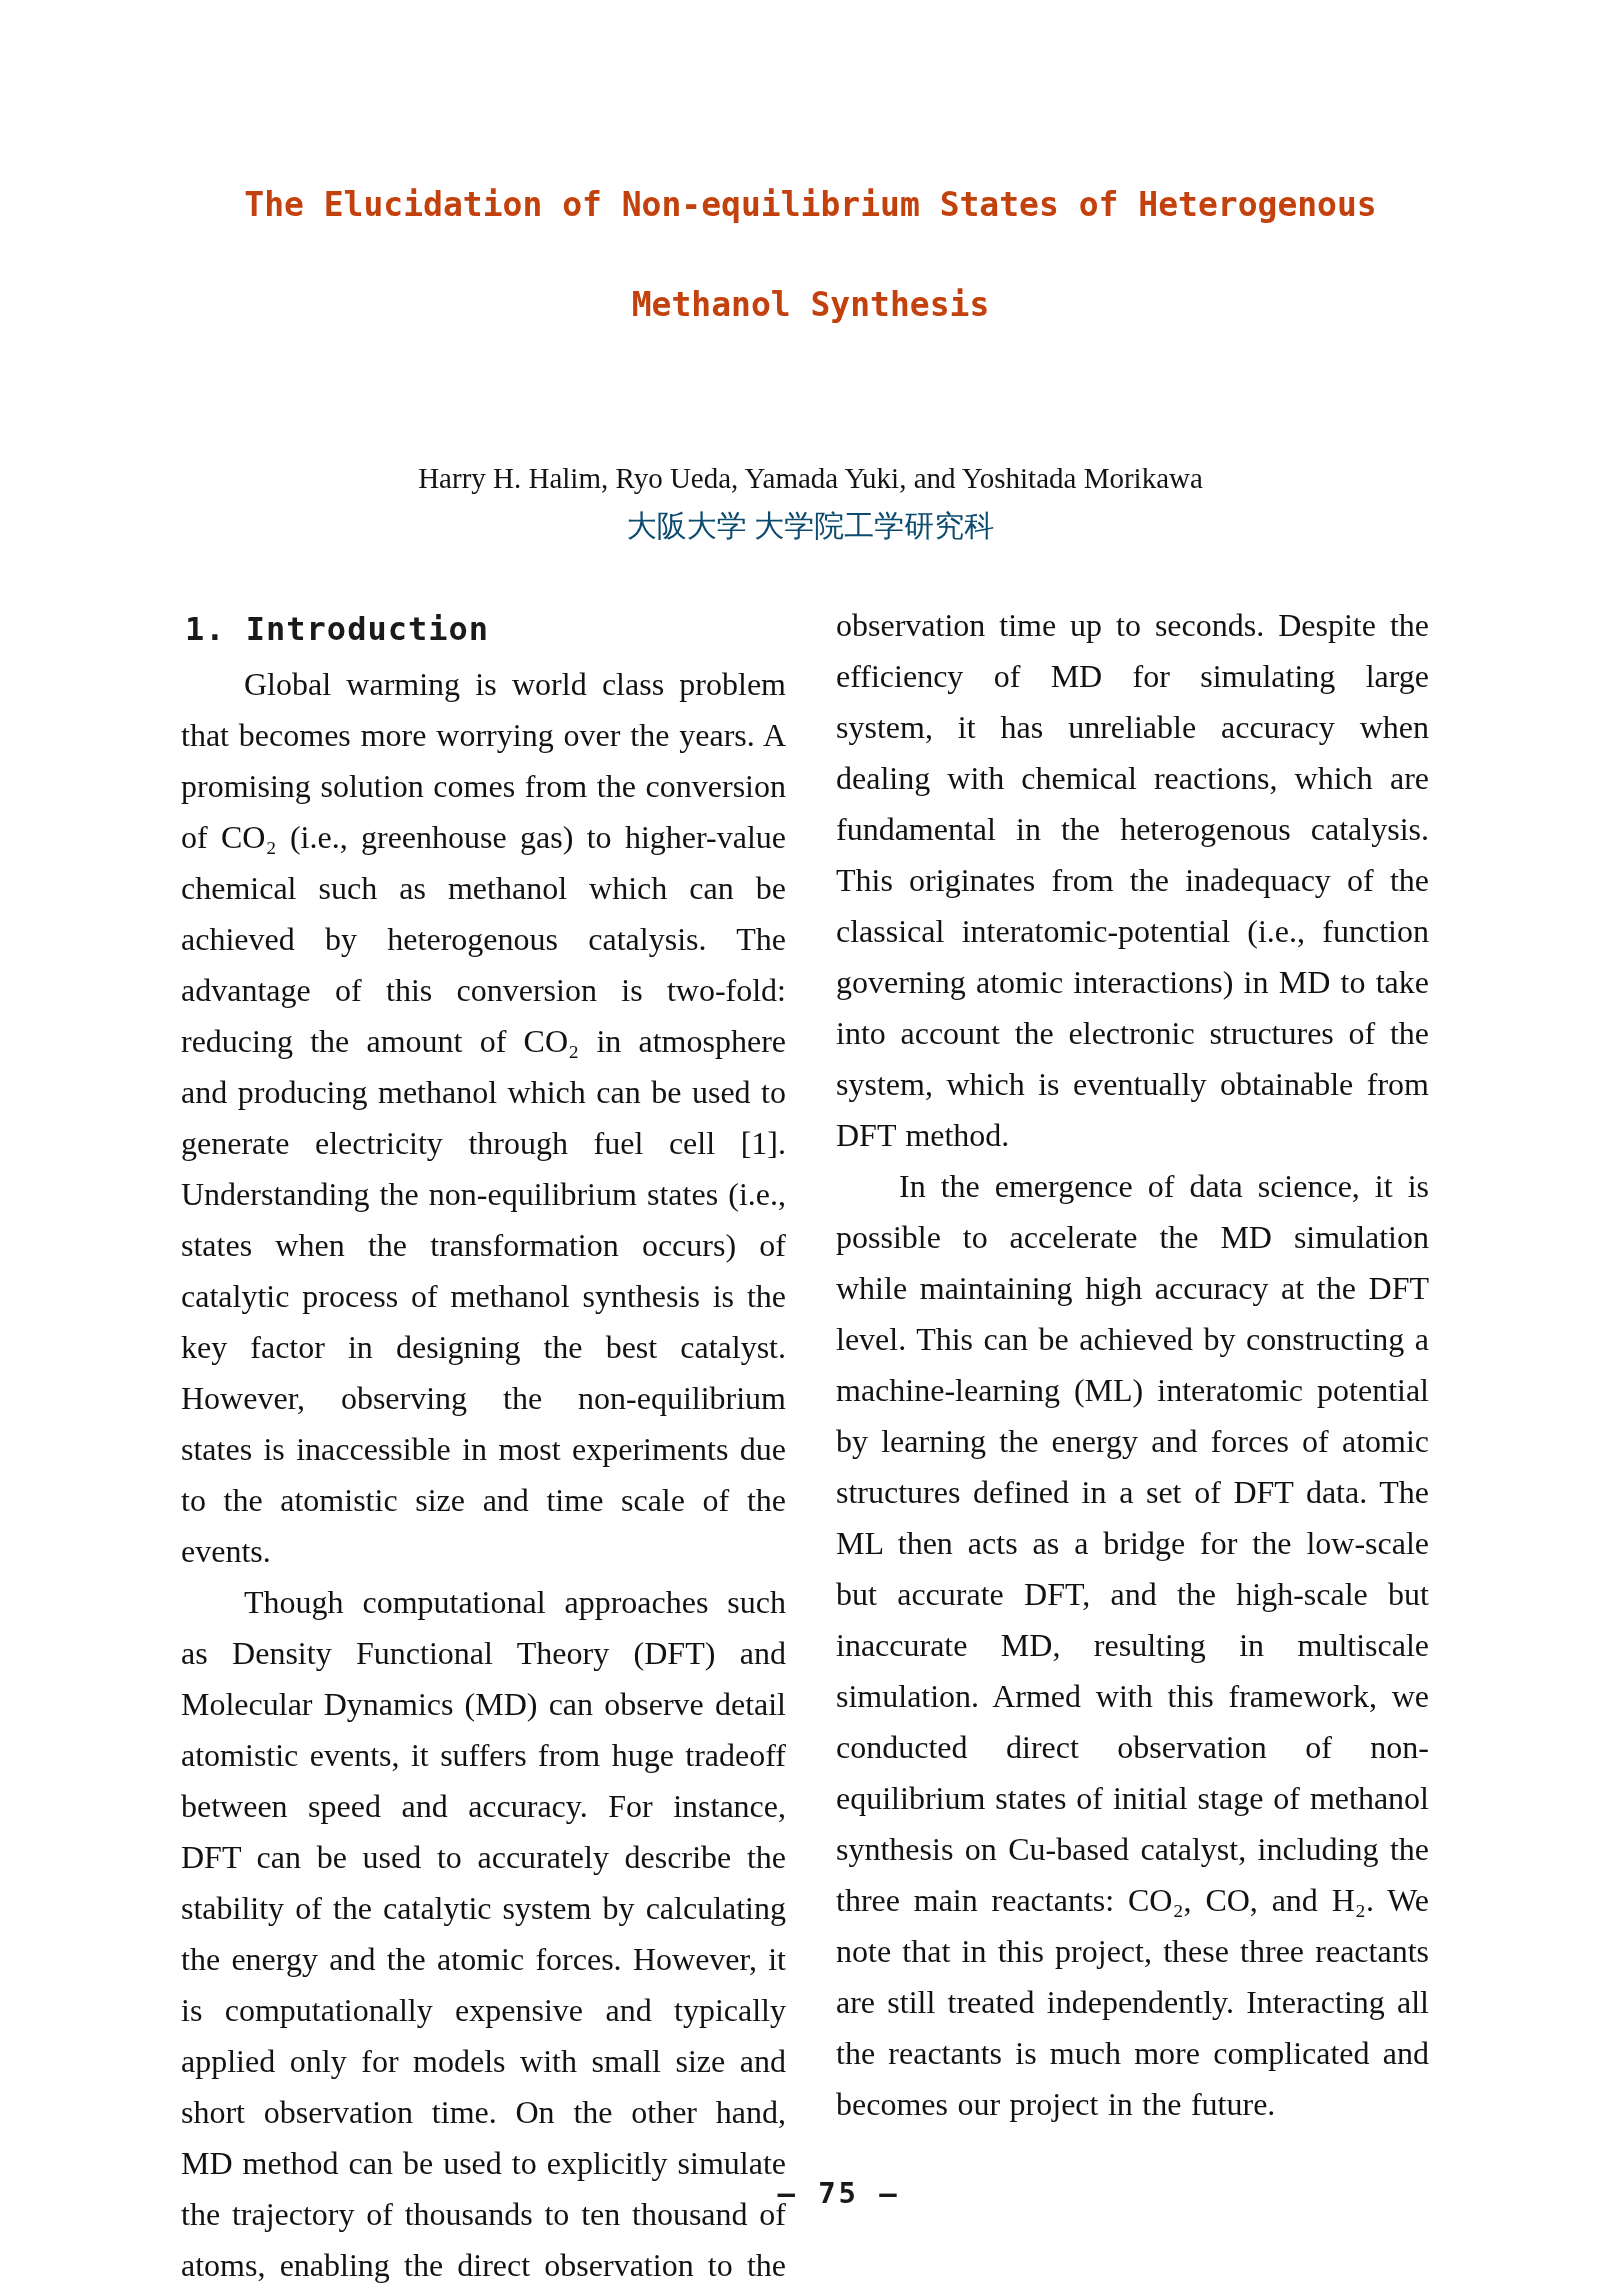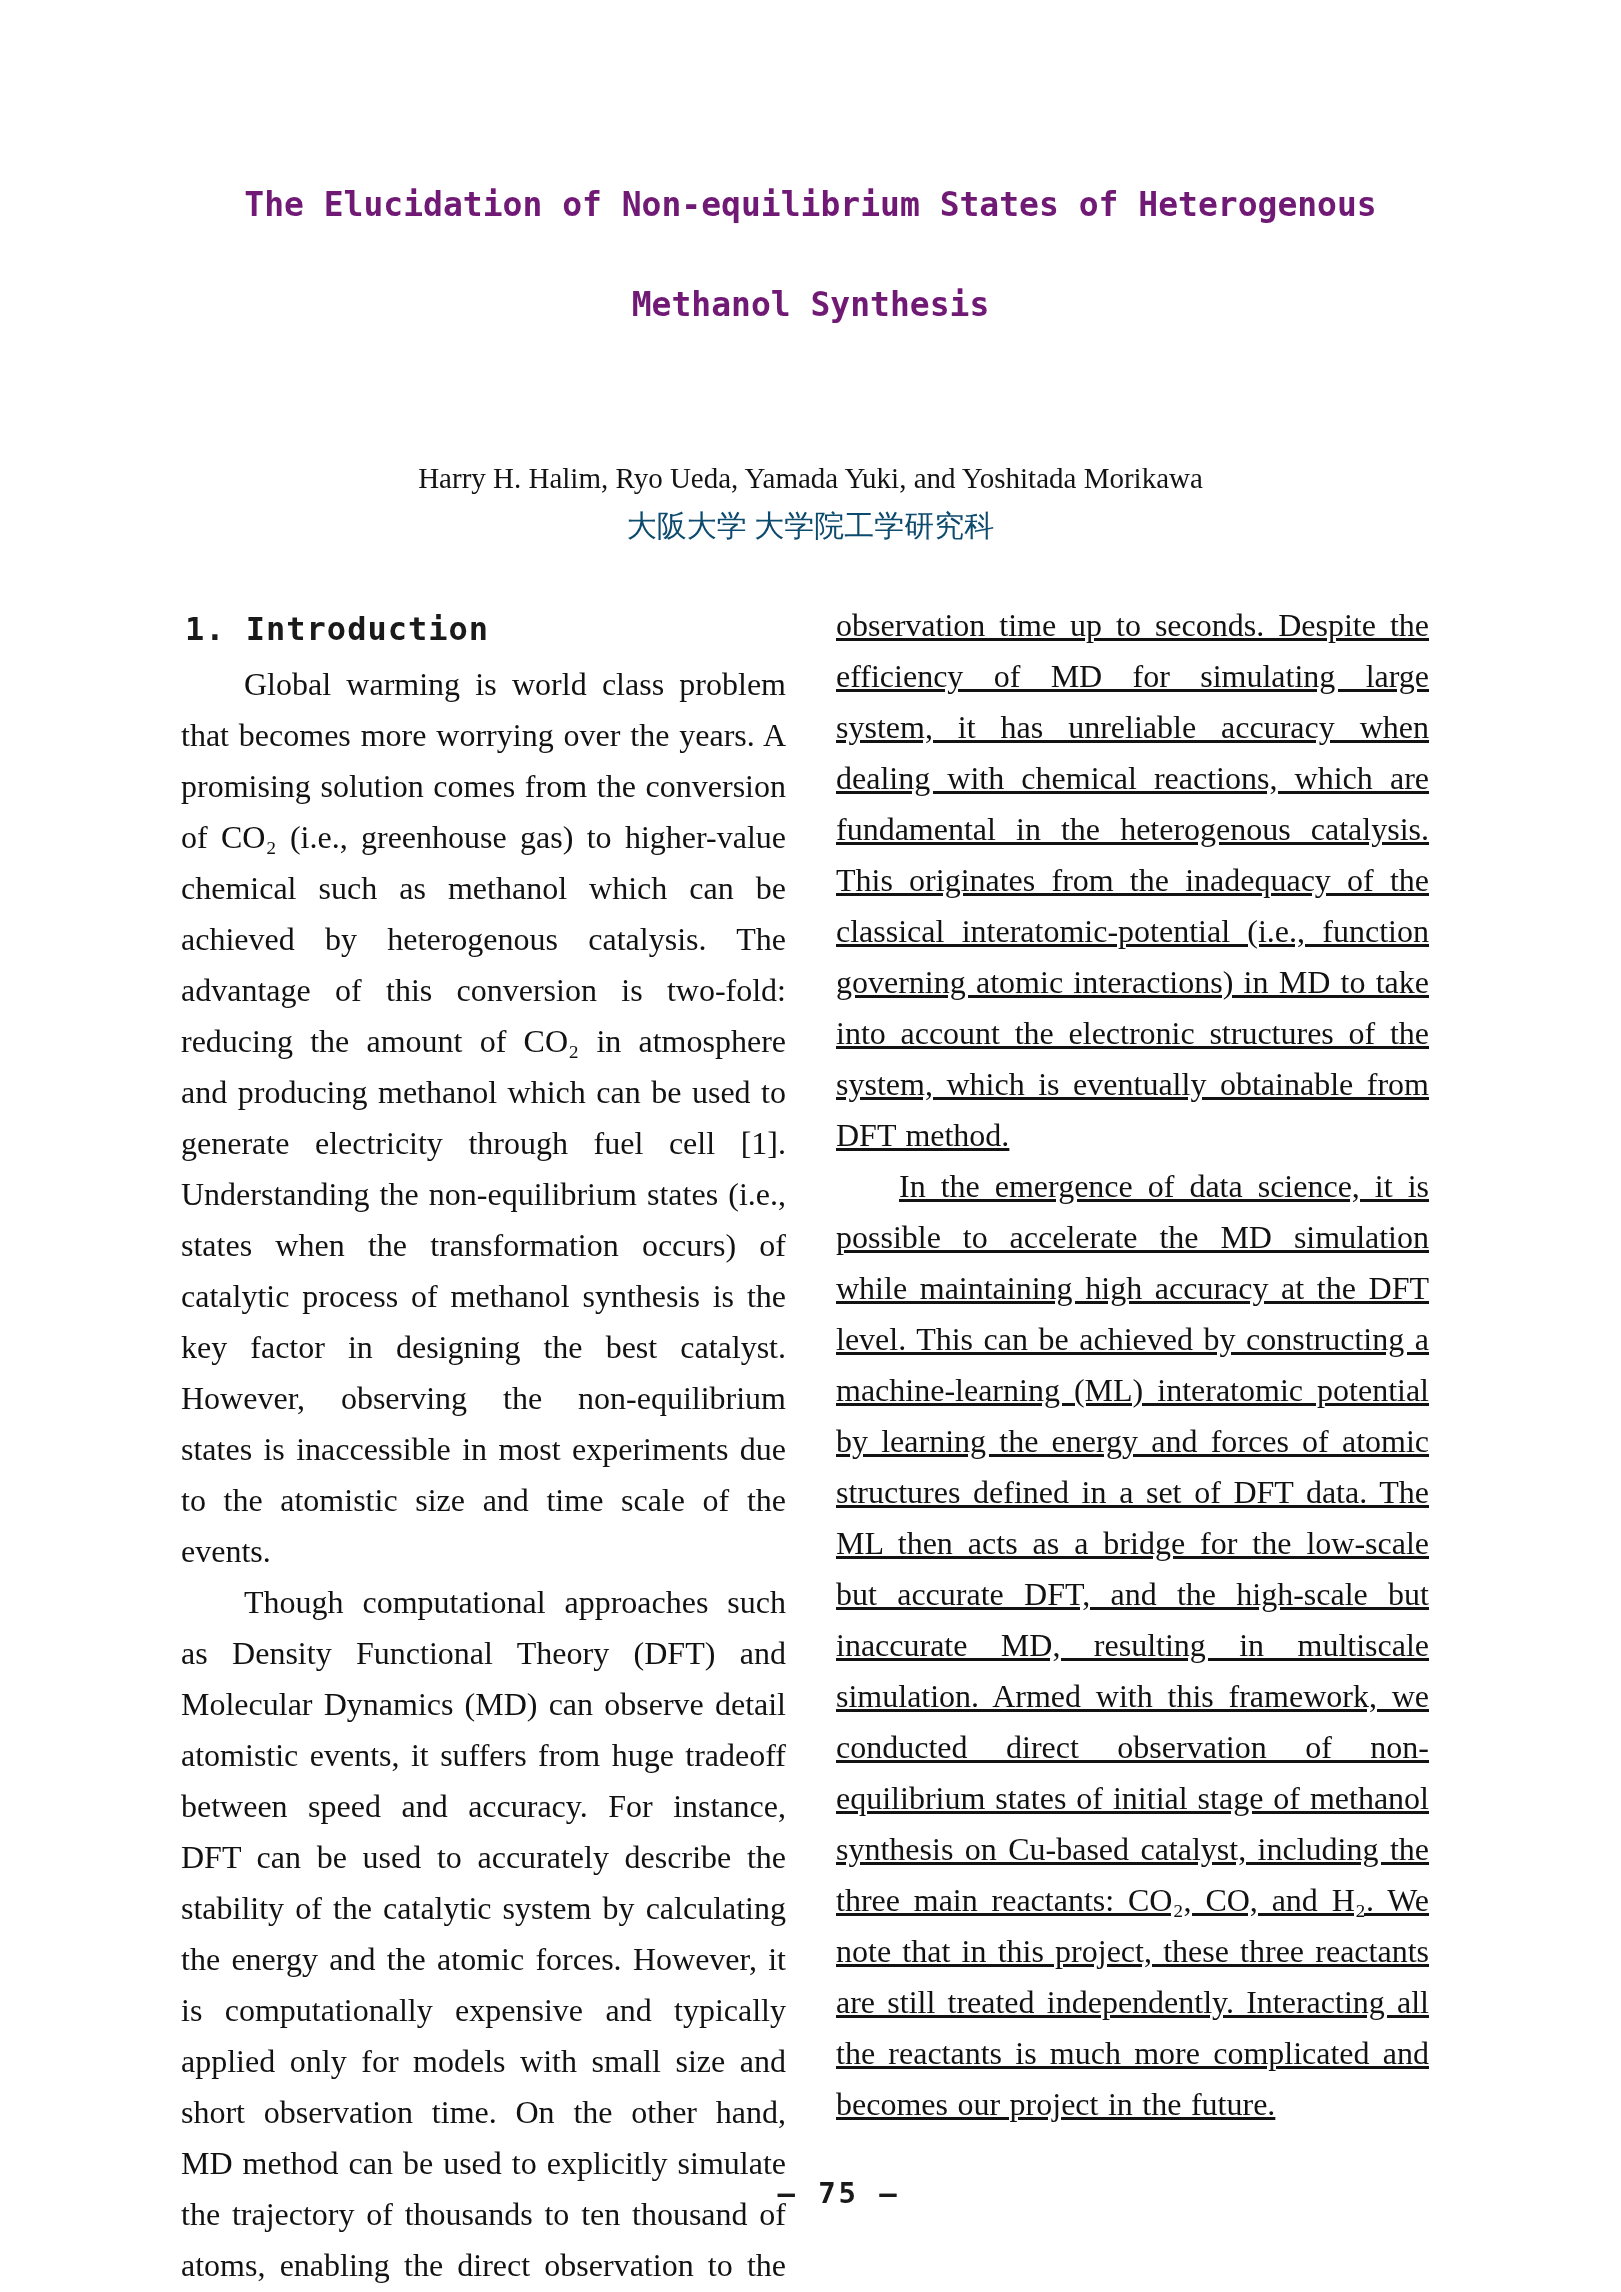--- a/index.html
+++ b/index.html
@@ -28,7 +28,7 @@
     font-family: "DejaVu Sans Mono", "Liberation Mono", monospace;
     font-weight: bold;
     font-size: 33px;
-    color: #701a75;
+    color: #c2410c;
   }
   .title-line {
     line-height: 45px;

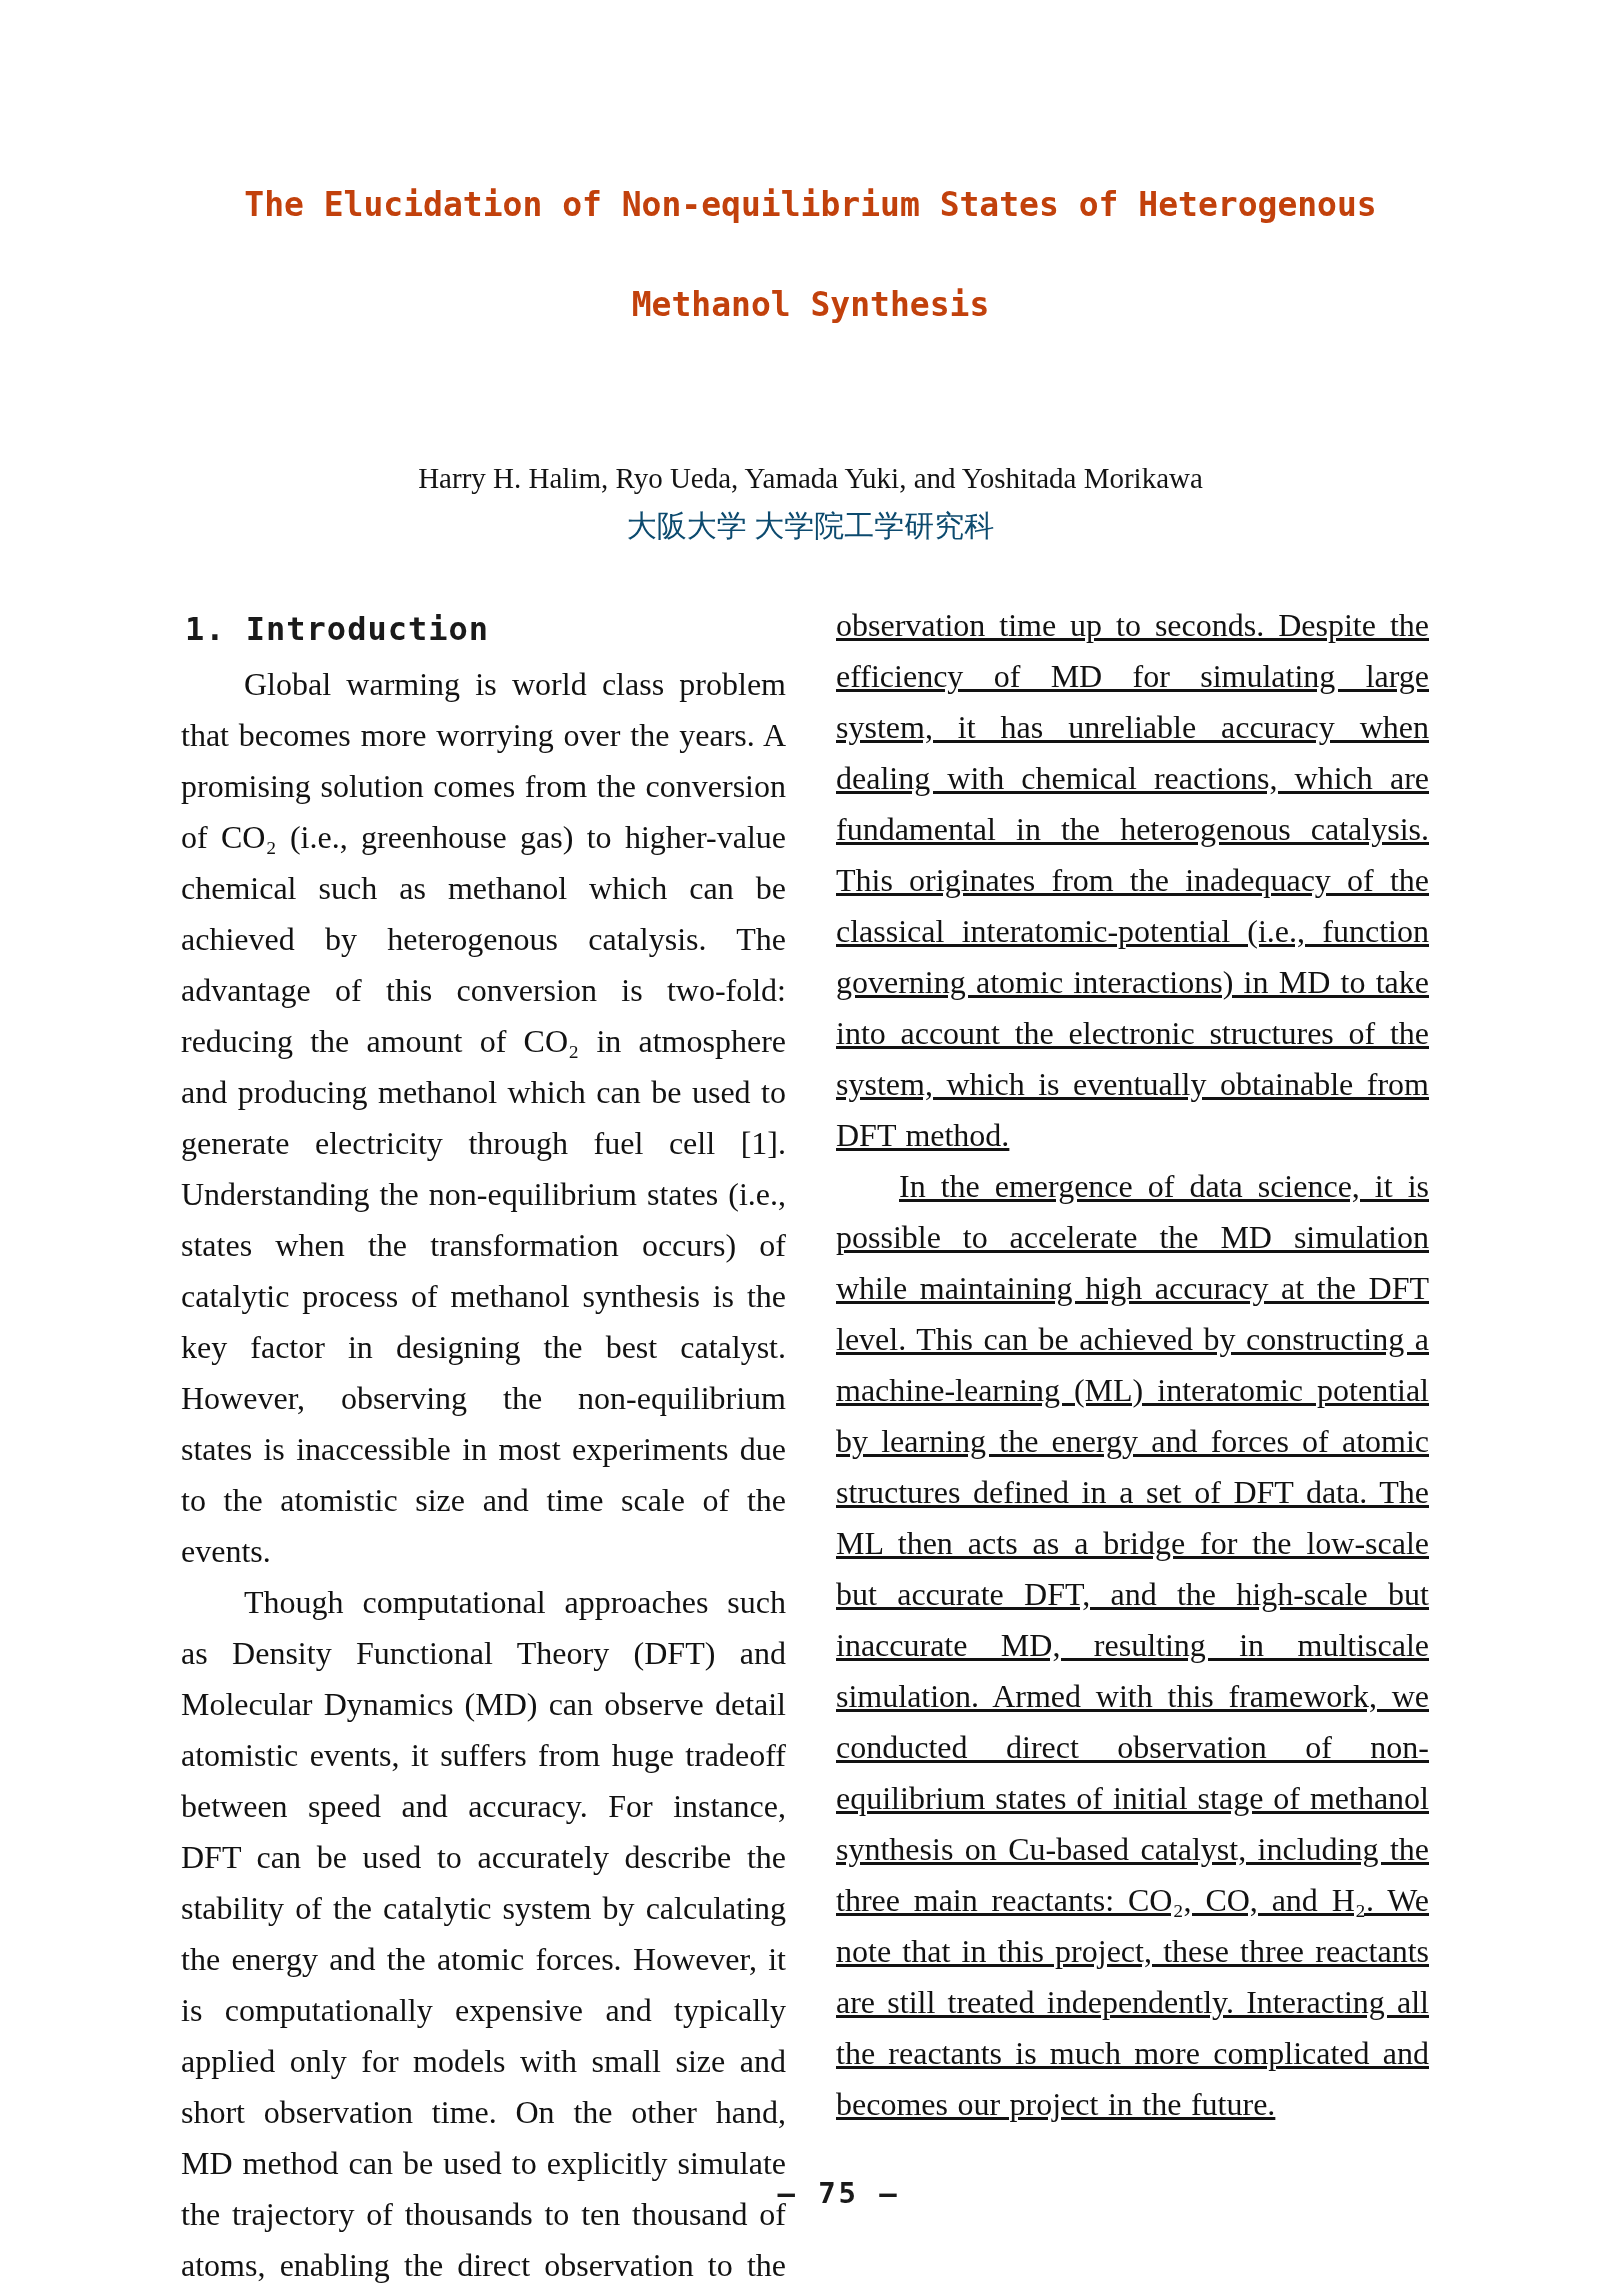--- a/index.html
+++ b/index.html
@@ -67,7 +67,7 @@
     color: #121212;
   }
   .col-left  { left: 181px; width: 605px; }
-  .col-right { left: 836px; width: 593px; text-decoration: underline; }
+  .col-right { left: 836px; width: 593px; }
 
   .section-heading {
     font-family: "DejaVu Sans Mono", "Liberation Mono", monospace;

